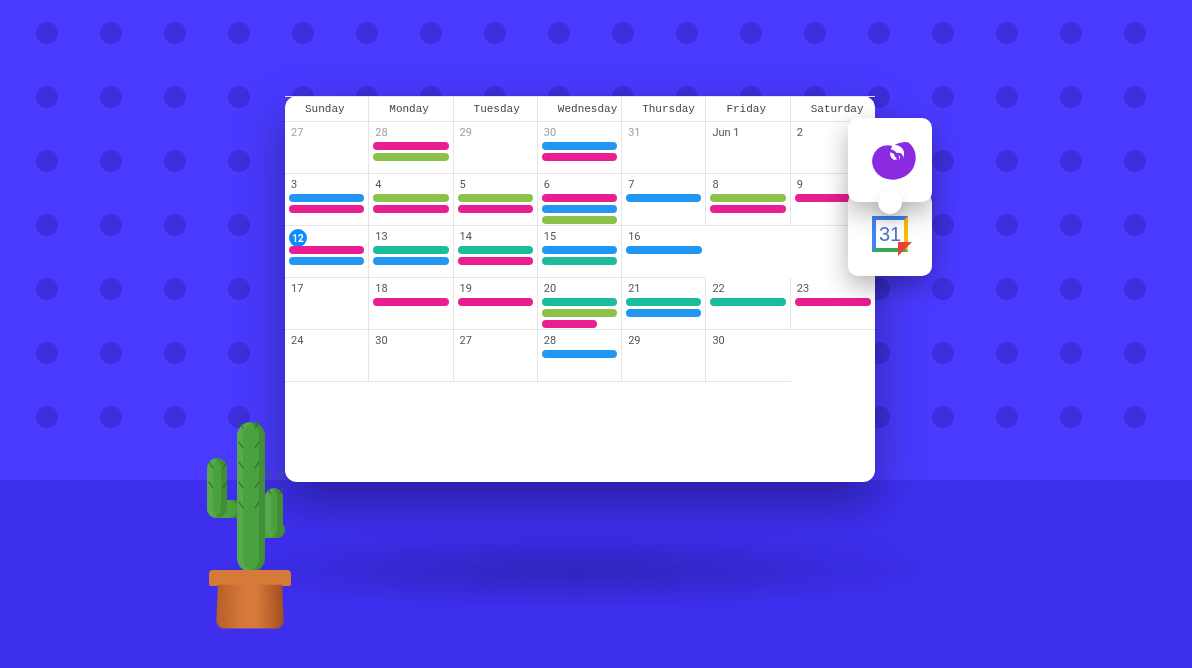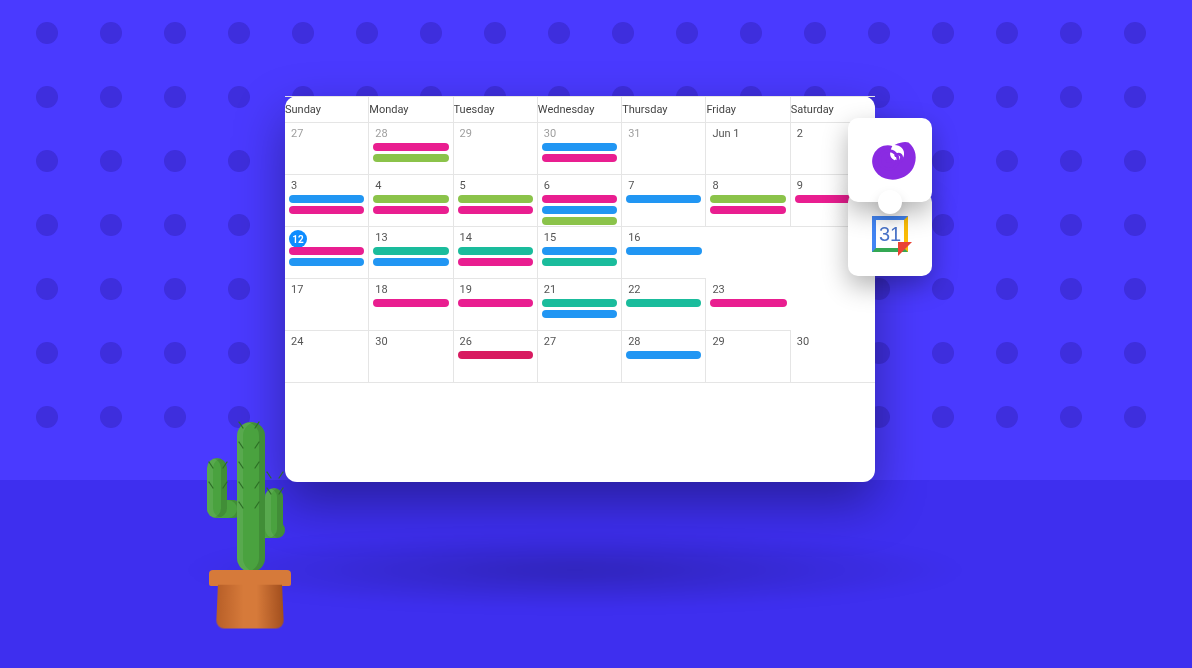--- a/index.html
+++ b/index.html
@@ -36,7 +36,7 @@
 
   .grid { border-top:1px solid var(--grid); }
   .row { display:grid; grid-template-columns:repeat(7,1fr); }
-  .hdr .cell { font-size:11px; padding:6px 0; color:#444; border-right:1px solid var(--grid); border-bottom:1px solid var(--grid); }
+  .hdr .cell { font-size:11px; padding:6px 20px; color:#444; border-right:1px solid var(--grid); border-bottom:1px solid var(--grid);font-family:Liberation Mono, monospace; }
   .hdr .cell:last-child { border-right:none; }
   .wk { height:52px;text-align:center; }
   .cell { position:relative; border-right:1px solid var(--grid); border-bottom:1px solid var(--grid); overflow:hidden; }

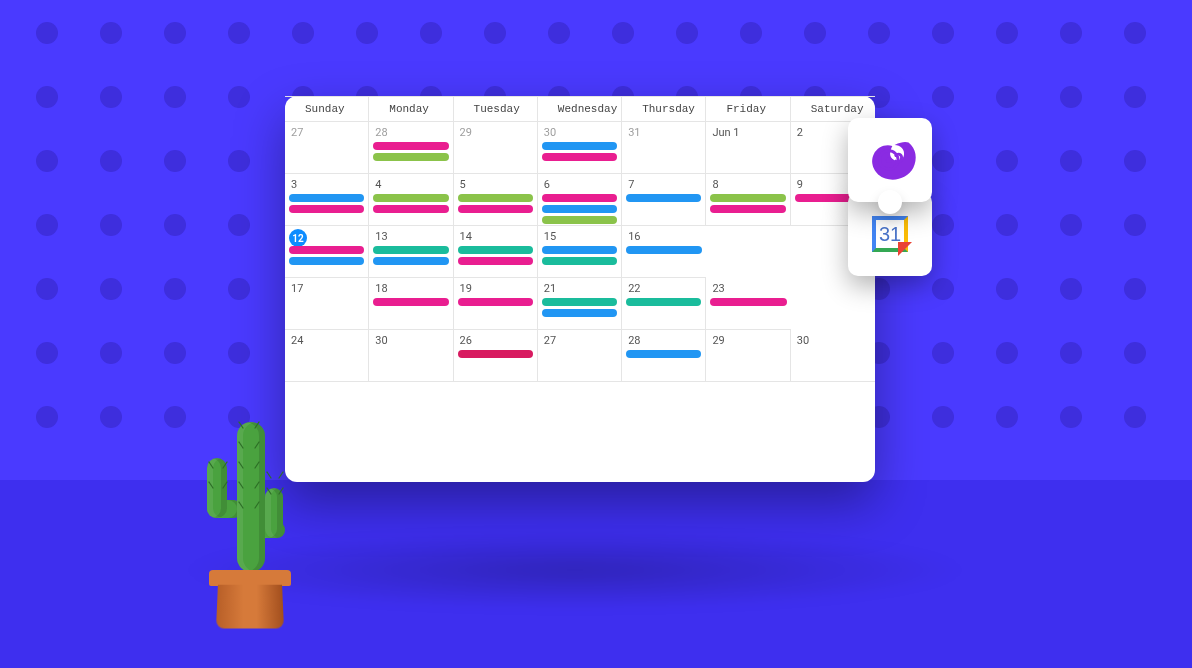--- a/index.html
+++ b/index.html
@@ -361,6 +361,14 @@
             </div>
           </div>
           <div class="cell">
+            <div class="dnum">20</div>
+            <div class="evs">
+              <div class="ev" style="background: rgb(26, 188, 156);"></div>
+              <div class="ev" style="background: rgb(139, 195, 74);"></div>
+              <div class="ev" style="background: rgb(233, 30, 144); width: 70%;"></div>
+            </div>
+          </div>
+          <div class="cell">
             <div class="dnum">21</div>
             <div class="evs">
               <div class="ev" style="background: rgb(26, 188, 156);"></div>

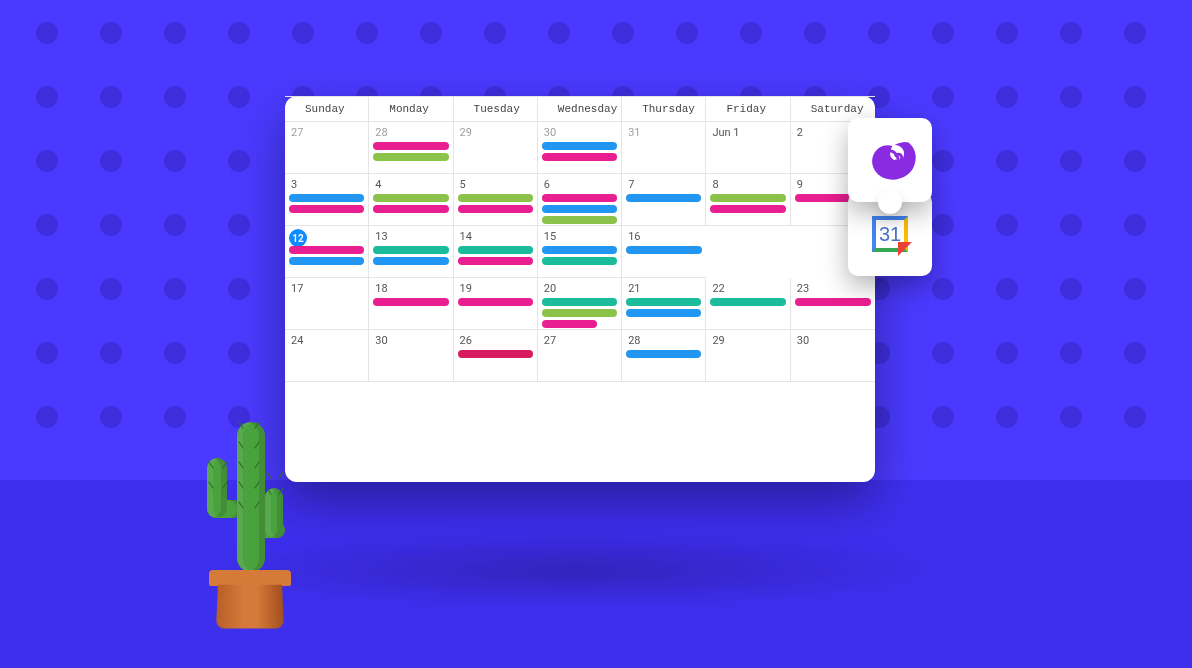--- a/index.html
+++ b/index.html
@@ -398,12 +398,6 @@
             <div class="evs"></div>
           </div>
           <div class="cell">
-            <div class="dnum">26</div>
-            <div class="evs">
-              <div class="ev" style="background: rgb(216, 27, 96);"></div>
-            </div>
-          </div>
-          <div class="cell">
             <div class="dnum">27</div>
             <div class="evs"></div>
           </div>

